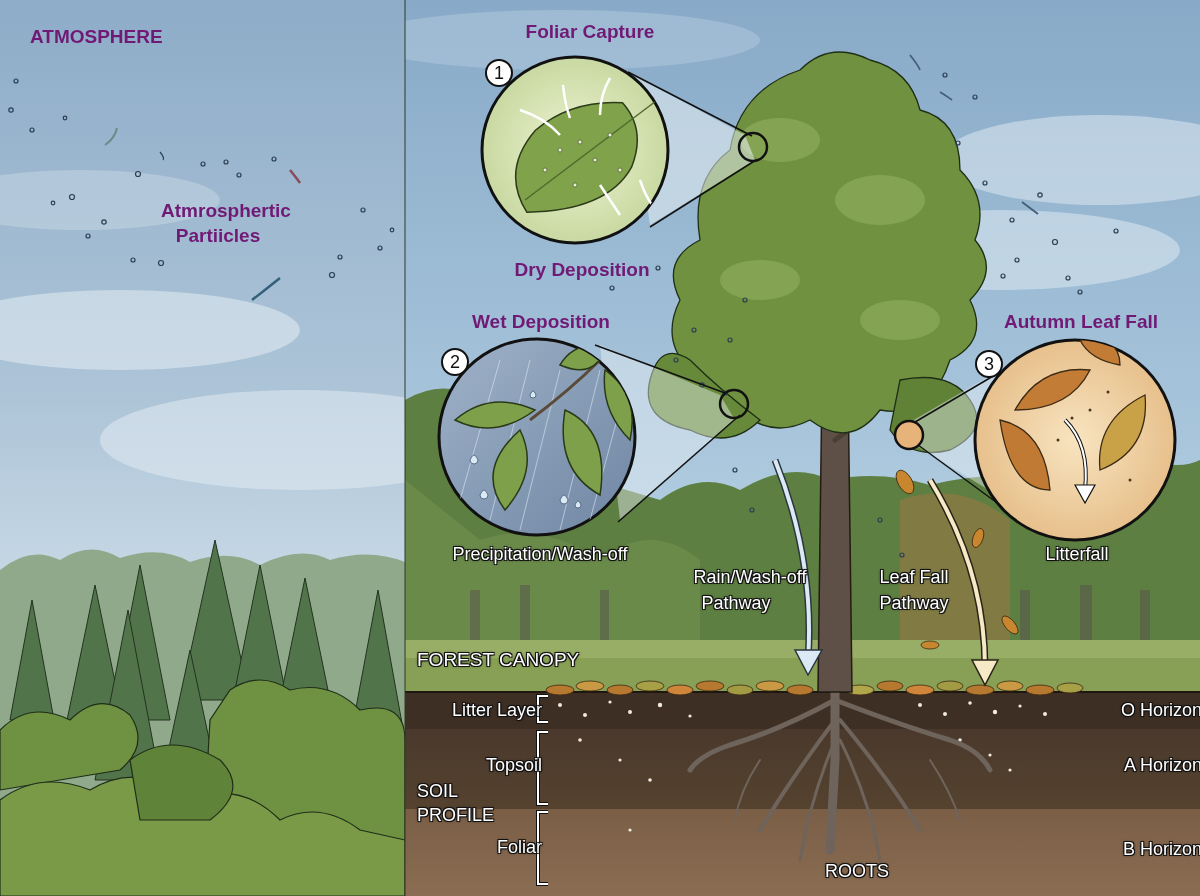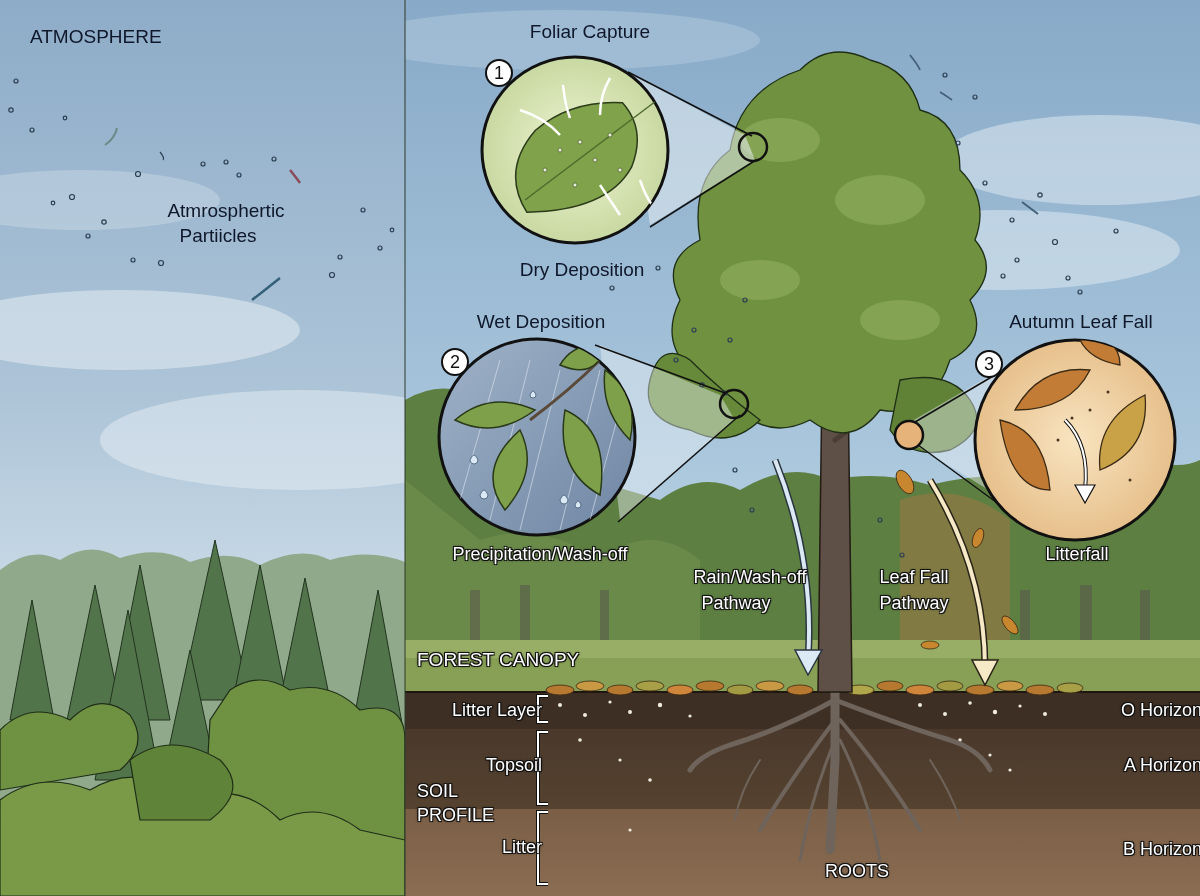--- a/index.html
+++ b/index.html
@@ -7,7 +7,7 @@
   .stage{position:absolute;left:0;top:0;width:1200px;height:896px;}
   svg.art{position:absolute;left:0;top:0;}
   .lbl{position:absolute;white-space:nowrap;line-height:1.05;}
-  .dark{color:#0f172a;font-size:19px;}
+  .dark{color:#701a75;font-size:19px;font-weight:bold;}
   .light{color:#ffffff;font-size:18px;text-shadow:-1px -1px 0 #111,1px -1px 0 #111,-1px 1px 0 #111,1px 1px 0 #111,0 0 3px #000;}
   .center{text-align:left;transform:translateX(-50%);}
   .right{transform:translateX(-100%);margin-left:16px;}

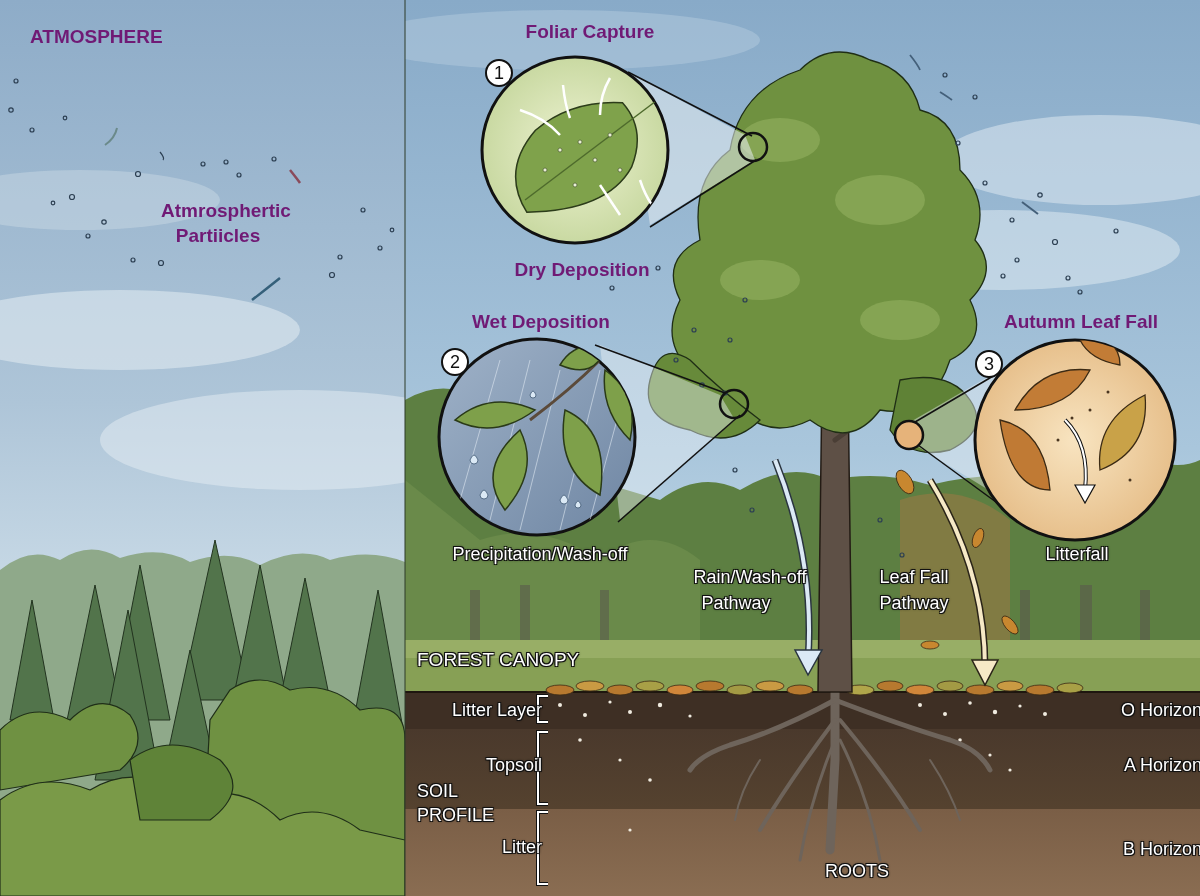--- a/index.html
+++ b/index.html
@@ -391,7 +391,7 @@
   <div class="lbl light right" style="left:526px;top:756px;">Topsoil</div>
   <div class="lbl light" style="left:417px;top:782px;">SOIL</div>
   <div class="lbl light" style="left:417px;top:806px;">PROFILE</div>
-  <div class="lbl light right" style="left:526px;top:838px;">Litter</div>
+  <div class="lbl light right" style="left:526px;top:838px;">Foliar</div>
 
   <div class="lbl light right" style="left:1186px;top:701px;">O Horizon</div>
   <div class="lbl light right" style="left:1186px;top:756px;">A Horizon</div>

